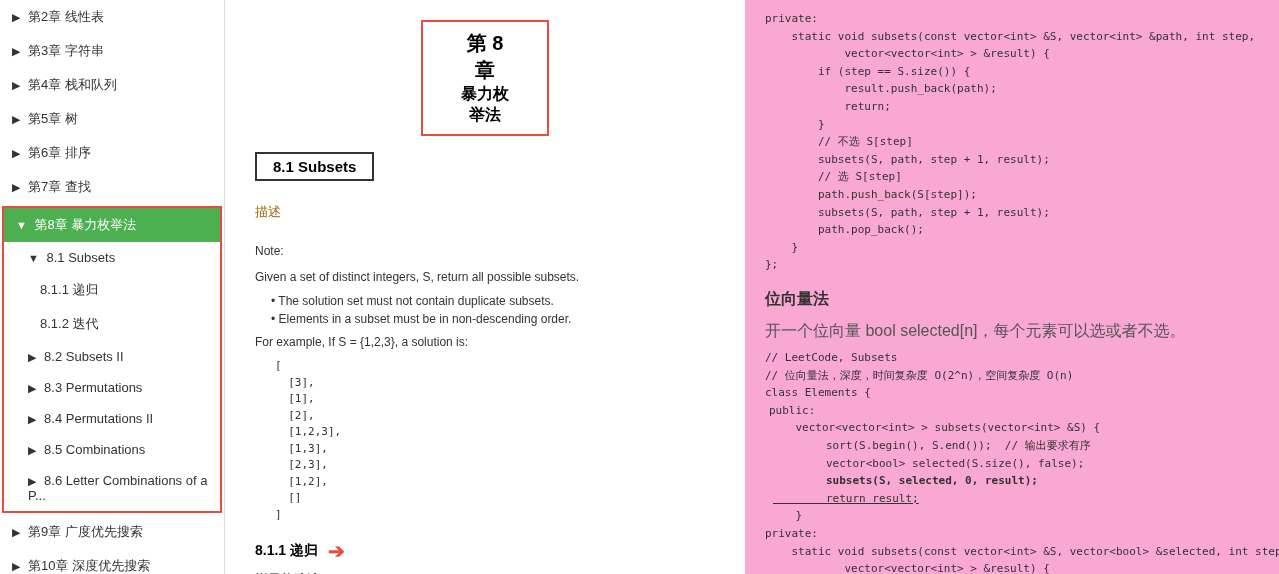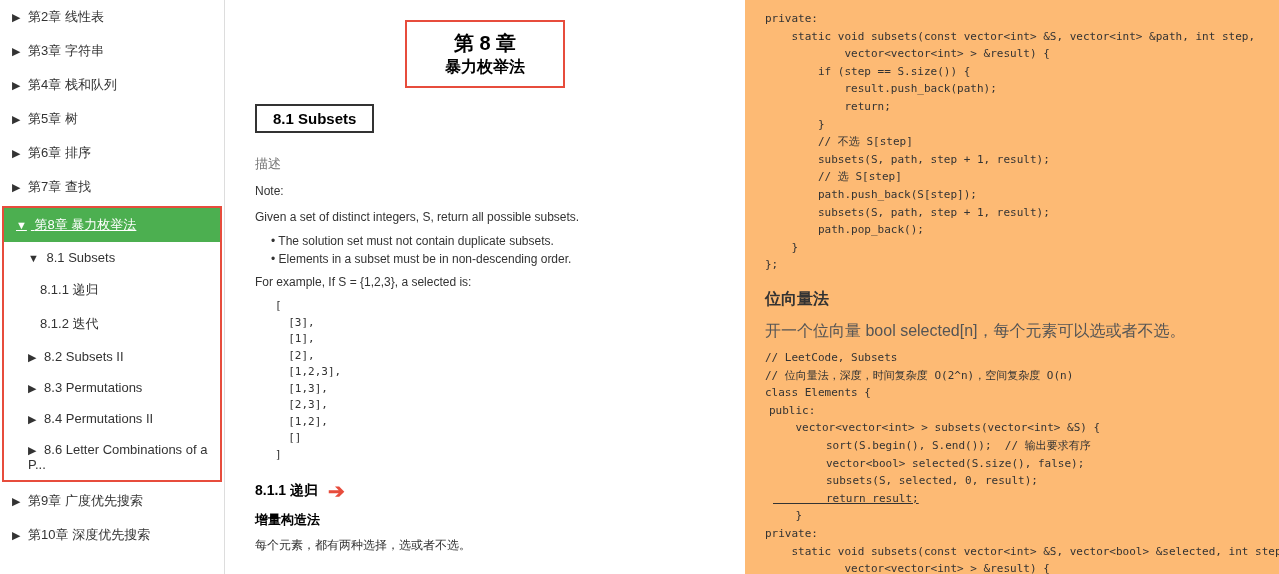--- a/index.html
+++ b/index.html
@@ -53,7 +53,7 @@
 
     #right-panel {
       flex: 1;
-      background: #fdba74;
+      background: #f9a8d4;
       overflow-y: auto;
       padding: 10px 20px;
       height: 574px;

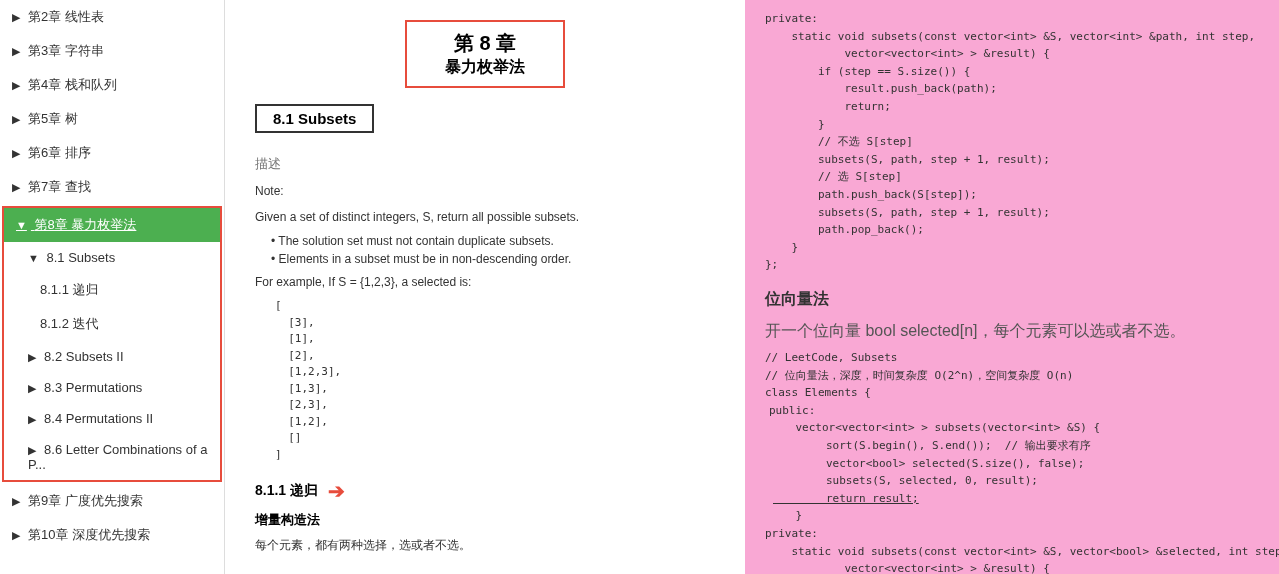--- a/index.html
+++ b/index.html
@@ -70,7 +70,7 @@
       text-align: center;
       margin: 0 auto 15px auto;
       display: block;
-      width: 160px;
+      width: 128px;
       margin-left: auto;
       margin-right: auto;
     }

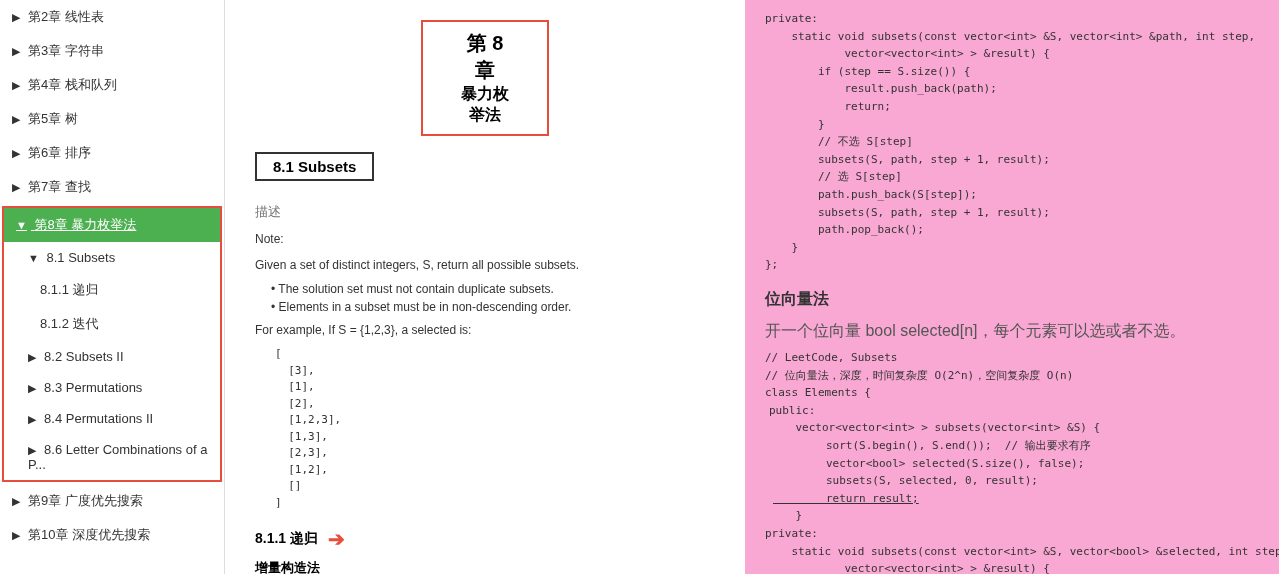--- a/index.html
+++ b/index.html
@@ -97,8 +97,8 @@
 
     .desc-label {
       font-size: 13px;
-      margin-bottom: 8px;
-      color: #737373;
+      margin-bottom: 20px;
+      color: #a16207;
     }
 
     .content-text {

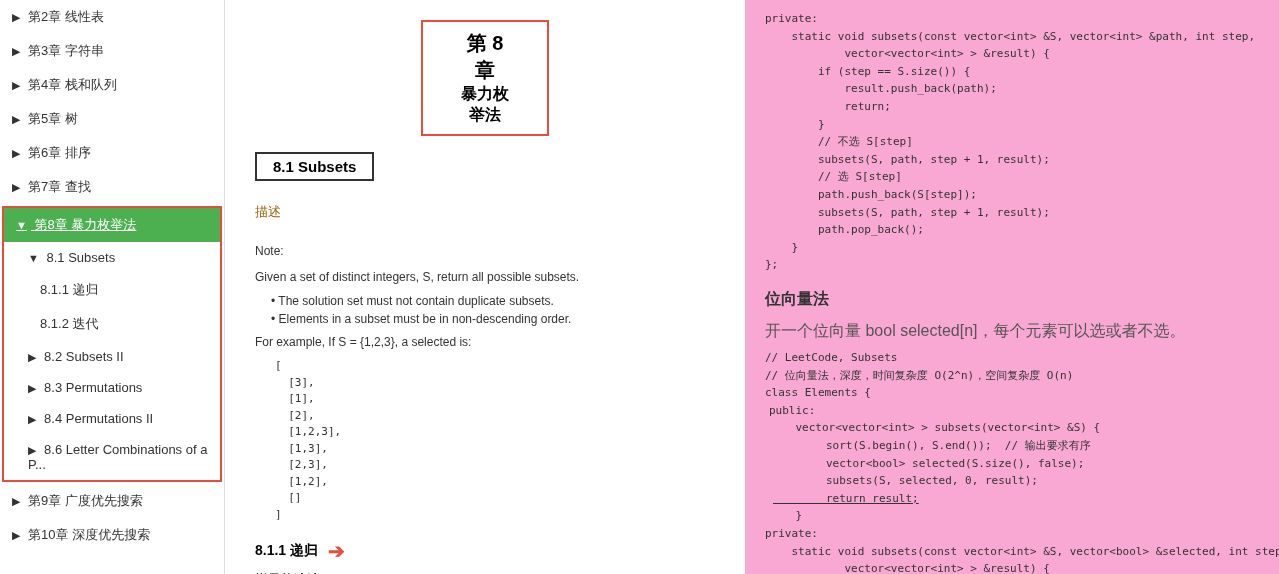--- a/index.html
+++ b/index.html
@@ -24,7 +24,6 @@
     .sidebar-item.active {
       background: #4caf50;
       color: #fff;
-      text-decoration: underline;
     }
     .sidebar-item.indent1 { padding-left: 24px; }
     .sidebar-item.indent2 { padding-left: 36px; }

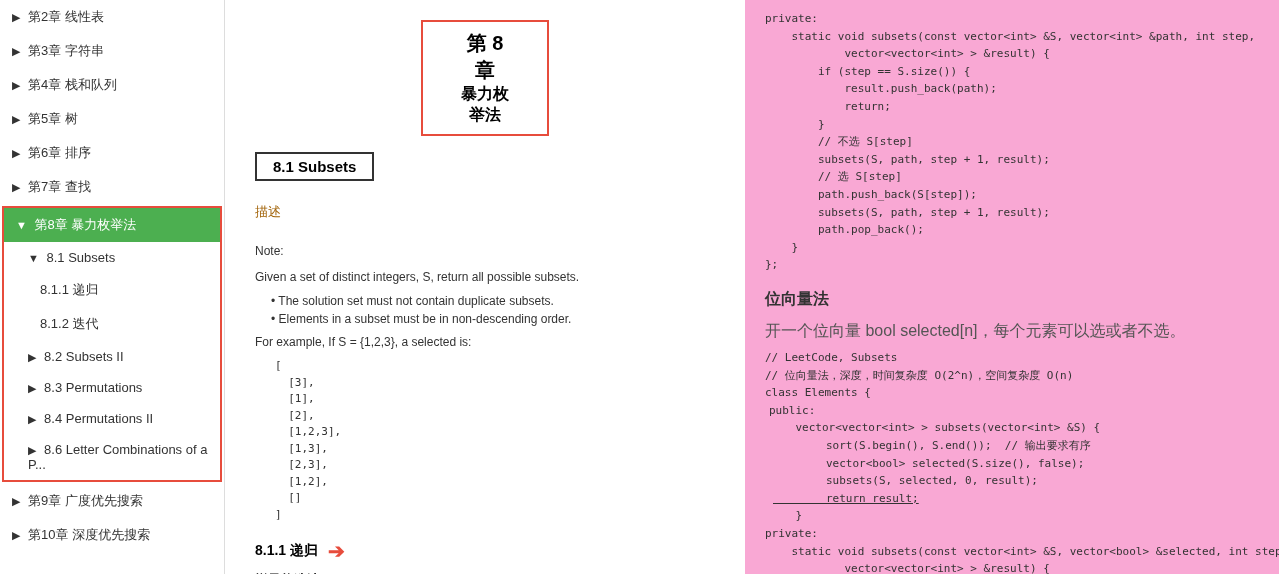--- a/index.html
+++ b/index.html
@@ -263,7 +263,7 @@
     <div class="content-text">Given a set of distinct integers, S, return all possible subsets.</div>
     <div class="bullet-item">The solution set must not contain duplicate subsets.</div>
     <div class="bullet-item">Elements in a subset must be in non-descending order.</div>
-    <div class="content-text" style="margin-top:6px;">For example, If S = {1,2,3}, a selected is:</div>
+    <div class="content-text" style="margin-top:6px;">For example, If S = {1,2,3}, a solution is:</div>
     <div class="code-block" style="white-space:pre;">[
   [3],
   [1],

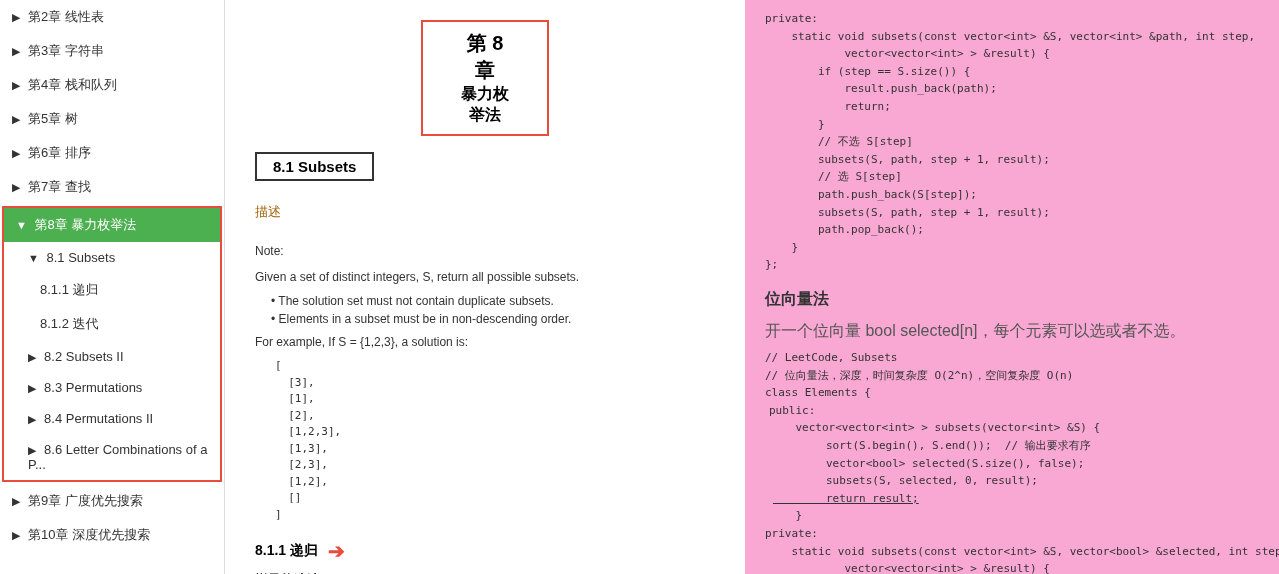--- a/index.html
+++ b/index.html
@@ -225,6 +225,10 @@
     <div class="sidebar-item indent1">
       <span class="toggle-arrow">▶</span>
       <span>8.4 Permutations II</span>
+    </div>
+    <div class="sidebar-item indent1">
+      <span class="toggle-arrow">▶</span>
+      <span>8.5 Combinations</span>
     </div>
     <div class="sidebar-item indent1">
       <span class="toggle-arrow">▶</span>

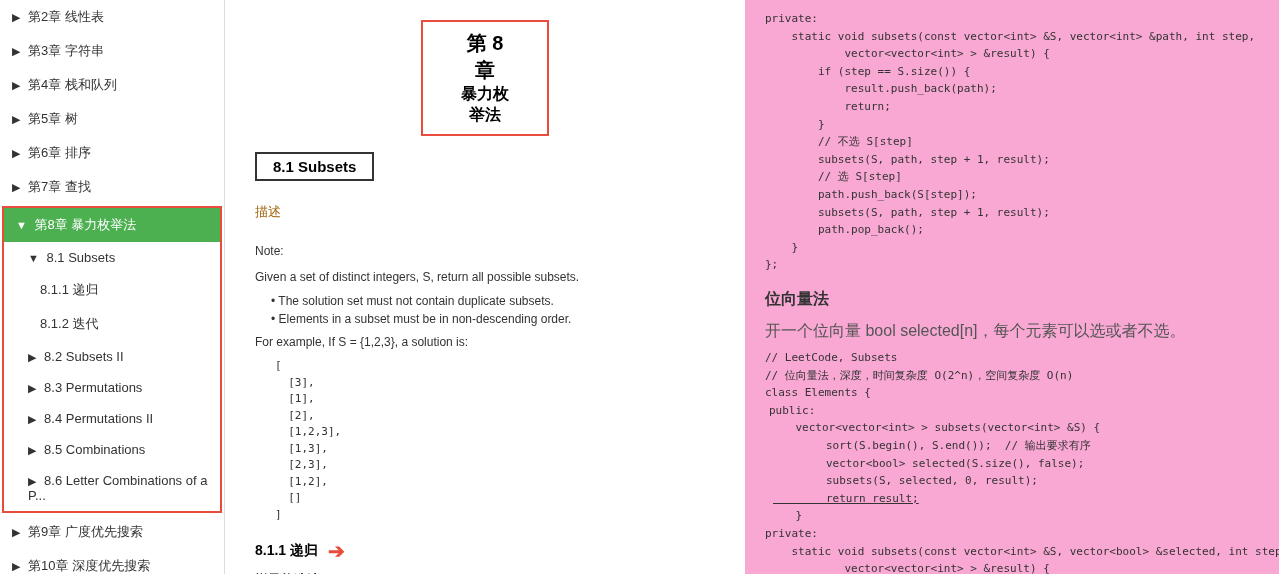--- a/index.html
+++ b/index.html
@@ -320,7 +320,7 @@
     <div class="right-code" style="white-space:pre; padding-left:4px;">    vector&lt;vector&lt;int&gt; &gt; subsets(vector&lt;int&gt; &amp;S) {</div>
     <div class="right-code" style="white-space:pre; padding-left:8px;">        sort(S.begin(), S.end());  // 输出要求有序</div>
     <div class="right-code" style="white-space:pre; padding-left:8px;">        vector&lt;bool&gt; selected(S.size(), false);</div>
-    <div class="right-code" style="white-space:pre; padding-left:8px;">        subsets(S, selected, 0, result);</div>
+    <div class="right-code" style="white-space:pre; padding-left:8px;font-weight:bold;">        subsets(S, selected, 0, result);</div>
     <div class="right-code" style="white-space:pre; padding-left:8px;text-decoration:underline;">        return result;</div>
     <div class="right-code" style="white-space:pre; padding-left:4px;">    }</div>
     <div class="right-code" style="white-space:pre;">private:</div>

